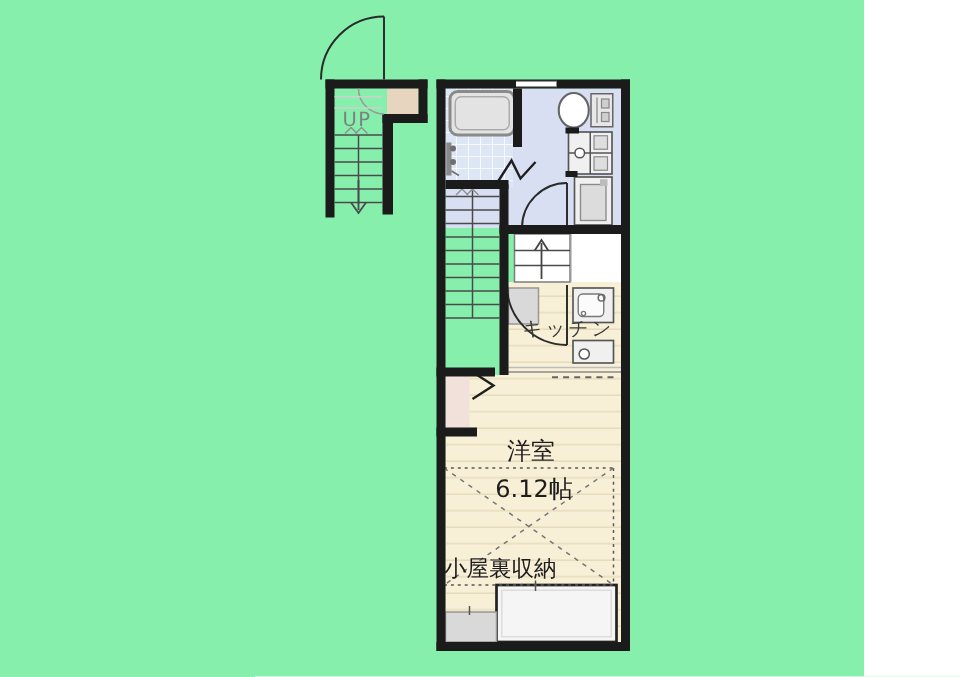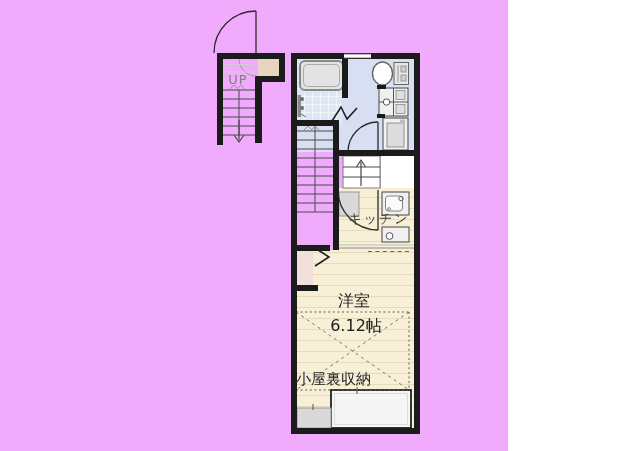--- a/index.html
+++ b/index.html
@@ -3,7 +3,7 @@
 <meta charset="utf-8">
 <style>
   html,body{margin:0;padding:0;background:#ffffff;}
-  #canvas{position:relative;width:508px;height:451px;background:#f0abfc;overflow:hidden;}
+  #canvas{position:relative;width:576px;height:451px;background:#86efac;overflow:hidden;}
   svg{display:block;}
   .wall{fill:var(--wall,#1b1b1b);}
   .door{stroke:#2a2a2a;stroke-width:1.3;fill:none;}

